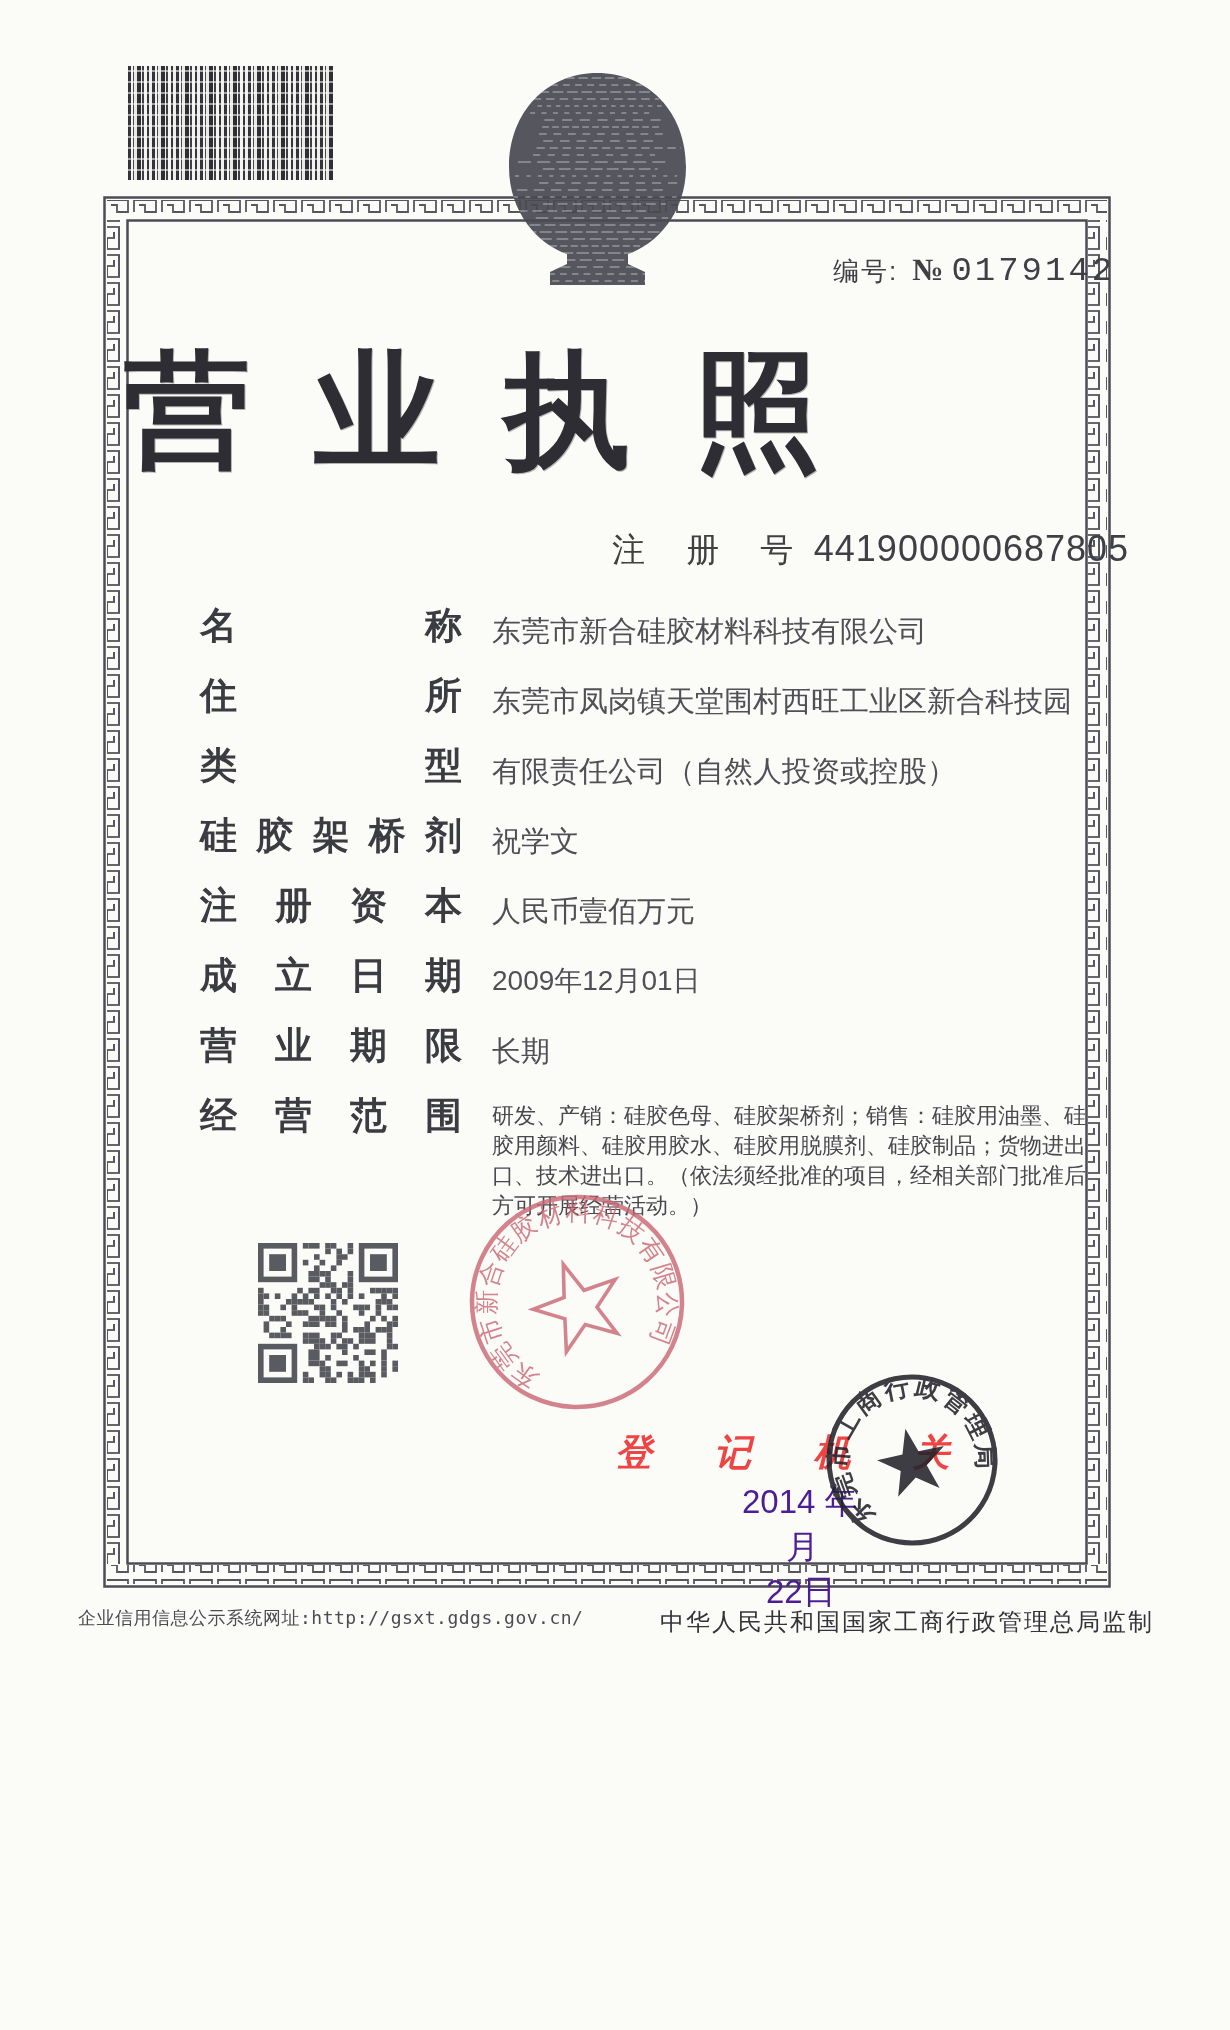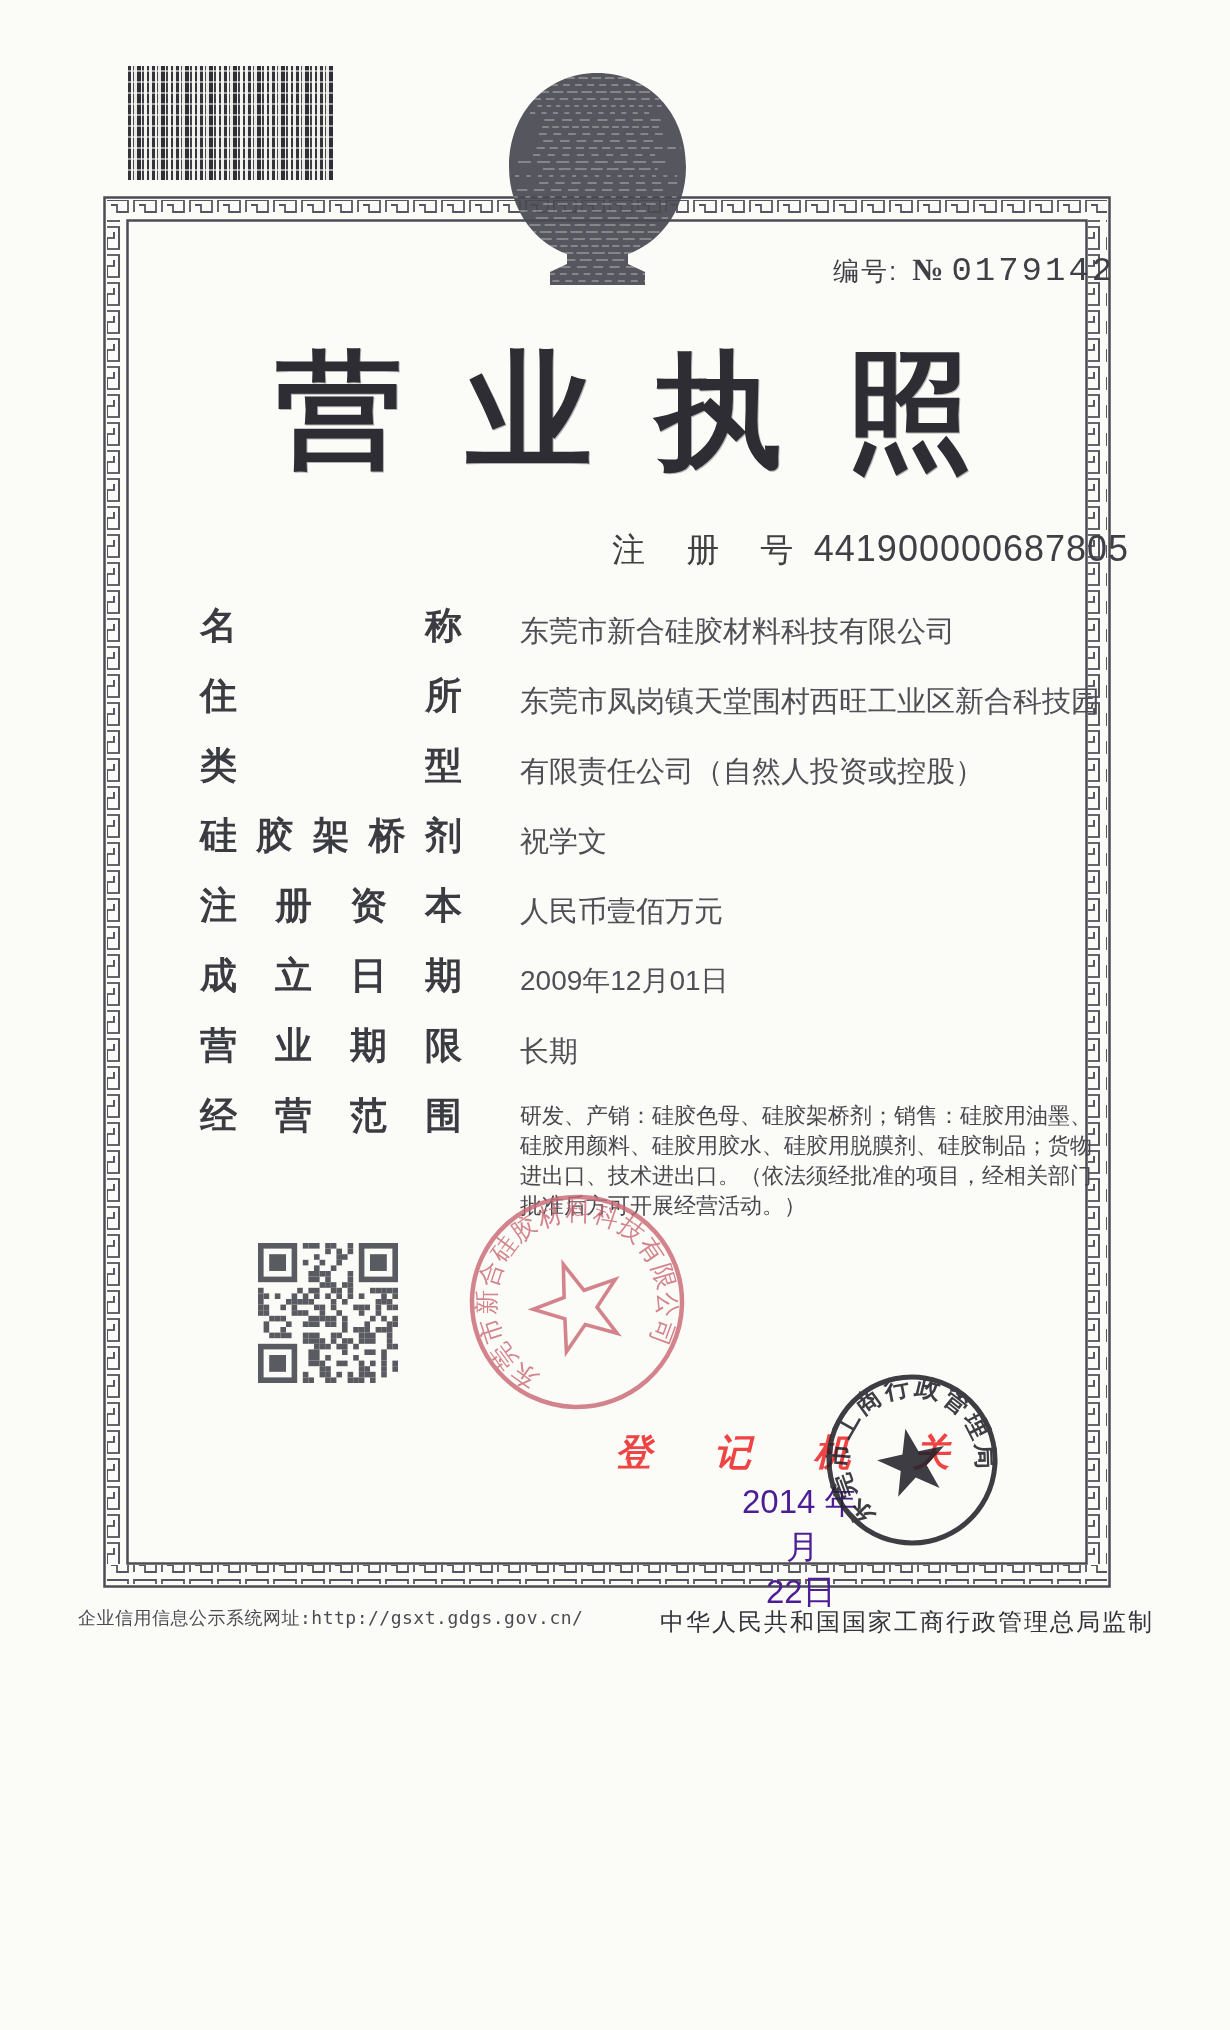--- a/index.html
+++ b/index.html
@@ -35,9 +35,9 @@
 
   
   .title{
-    left:103px;top:328px;width:1074px;text-align:center;z-index:3;
+    left:103px;top:328px;width:1074px;z-index:3;
     font-size:126px;font-weight:bold;color:#2d2d33;
-    letter-spacing:64px;padding-left:32px;box-sizing:border-box;
+    letter-spacing:64px;padding-left:21px;box-sizing:border-box;
     text-shadow:1px 1px 0 rgba(45,45,51,.35);
     white-space:nowrap;
   }

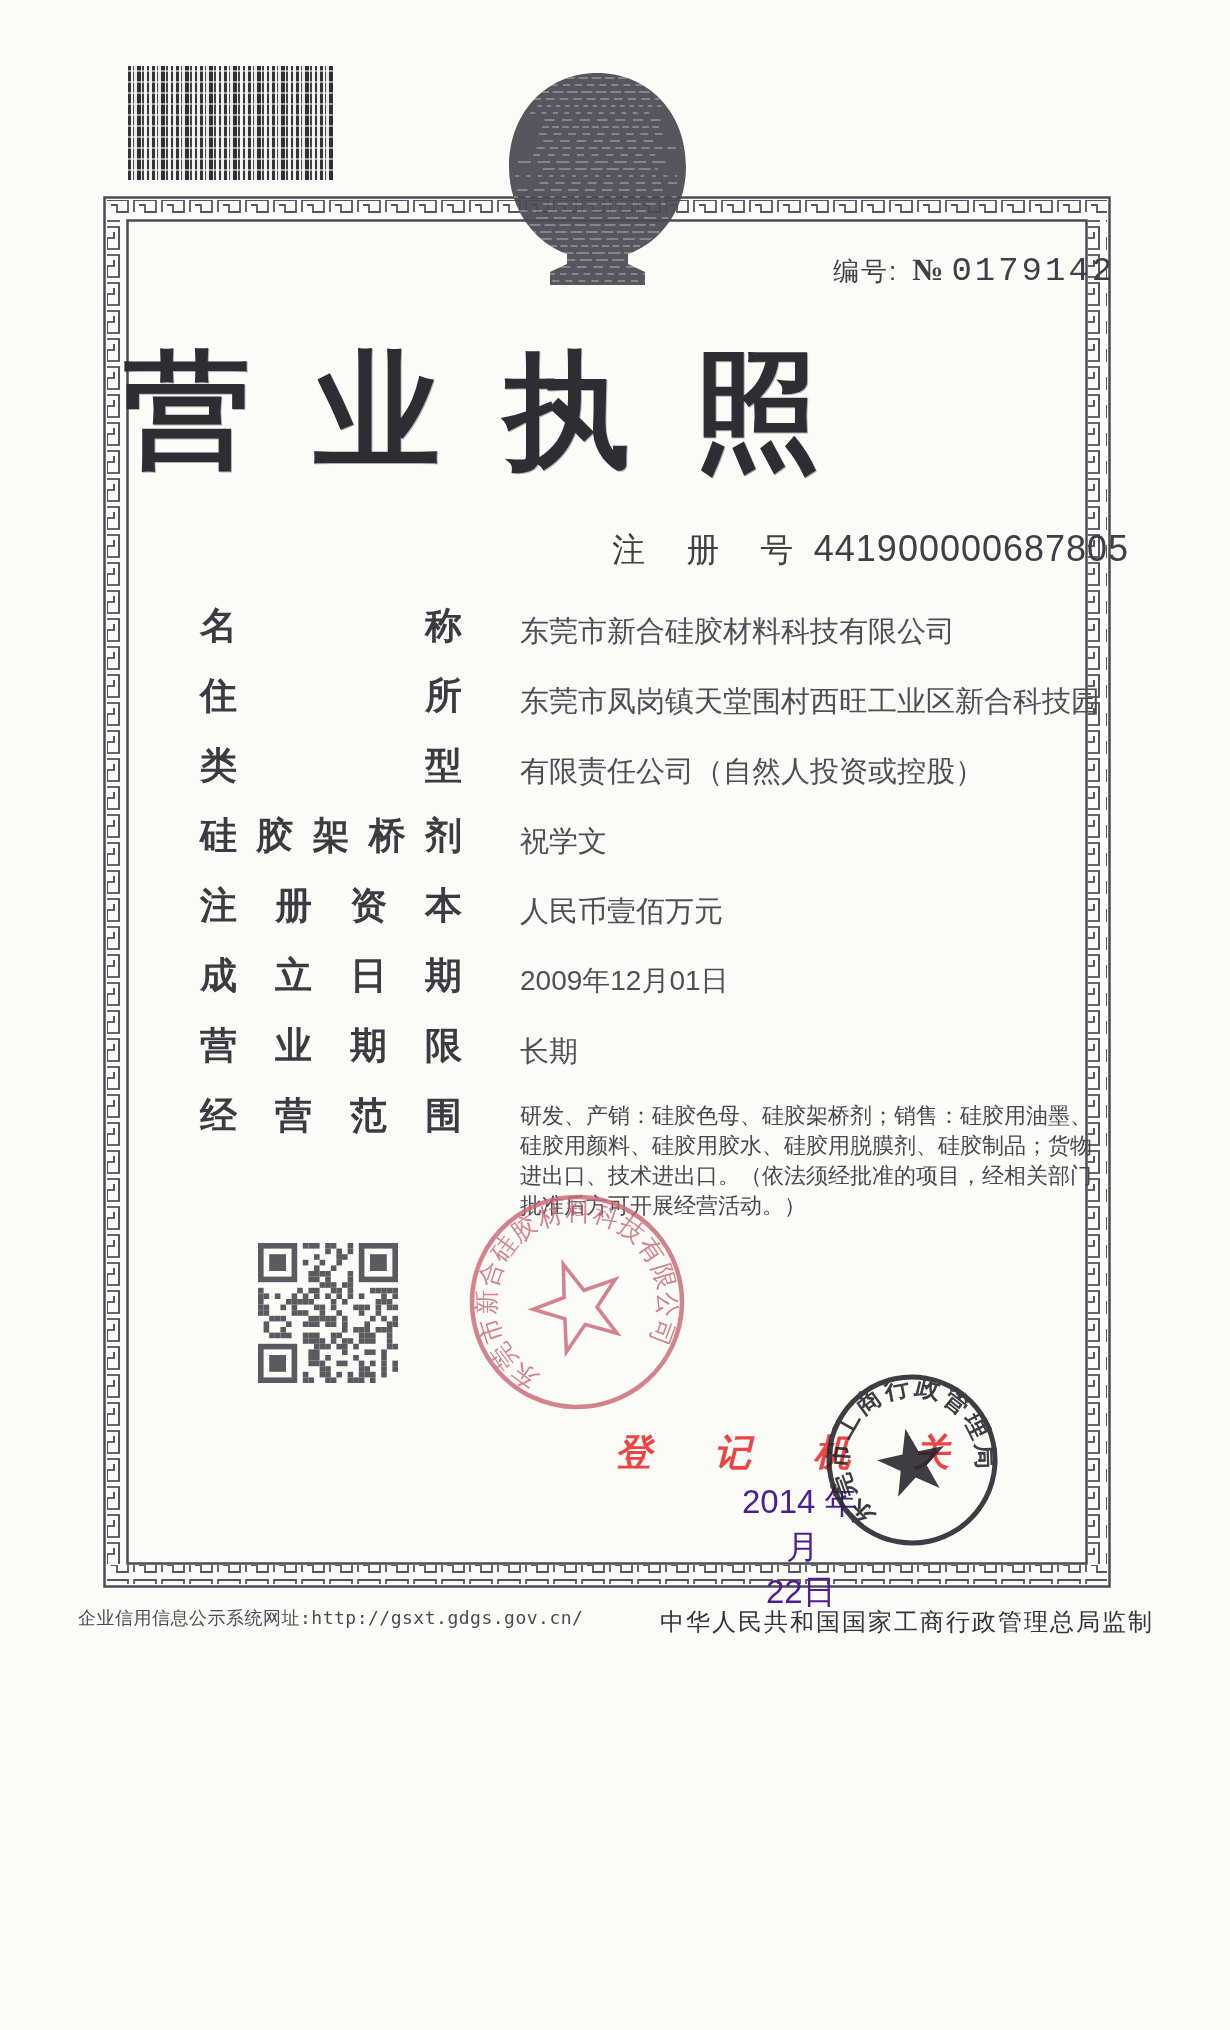--- a/index.html
+++ b/index.html
@@ -49,7 +49,7 @@
 
   
   .fields{left:200px;top:606px;width:900px;z-index:3;}
-  .frow{display:flex;align-items:flex-start;min-height:70px;gap:28px;}
+  .frow{display:flex;align-items:flex-start;min-height:70px;}
   .flabel{
     display:inline-block;width:262px;flex:0 0 262px;
     font-size:37px;font-weight:600;color:#3b3b42;

